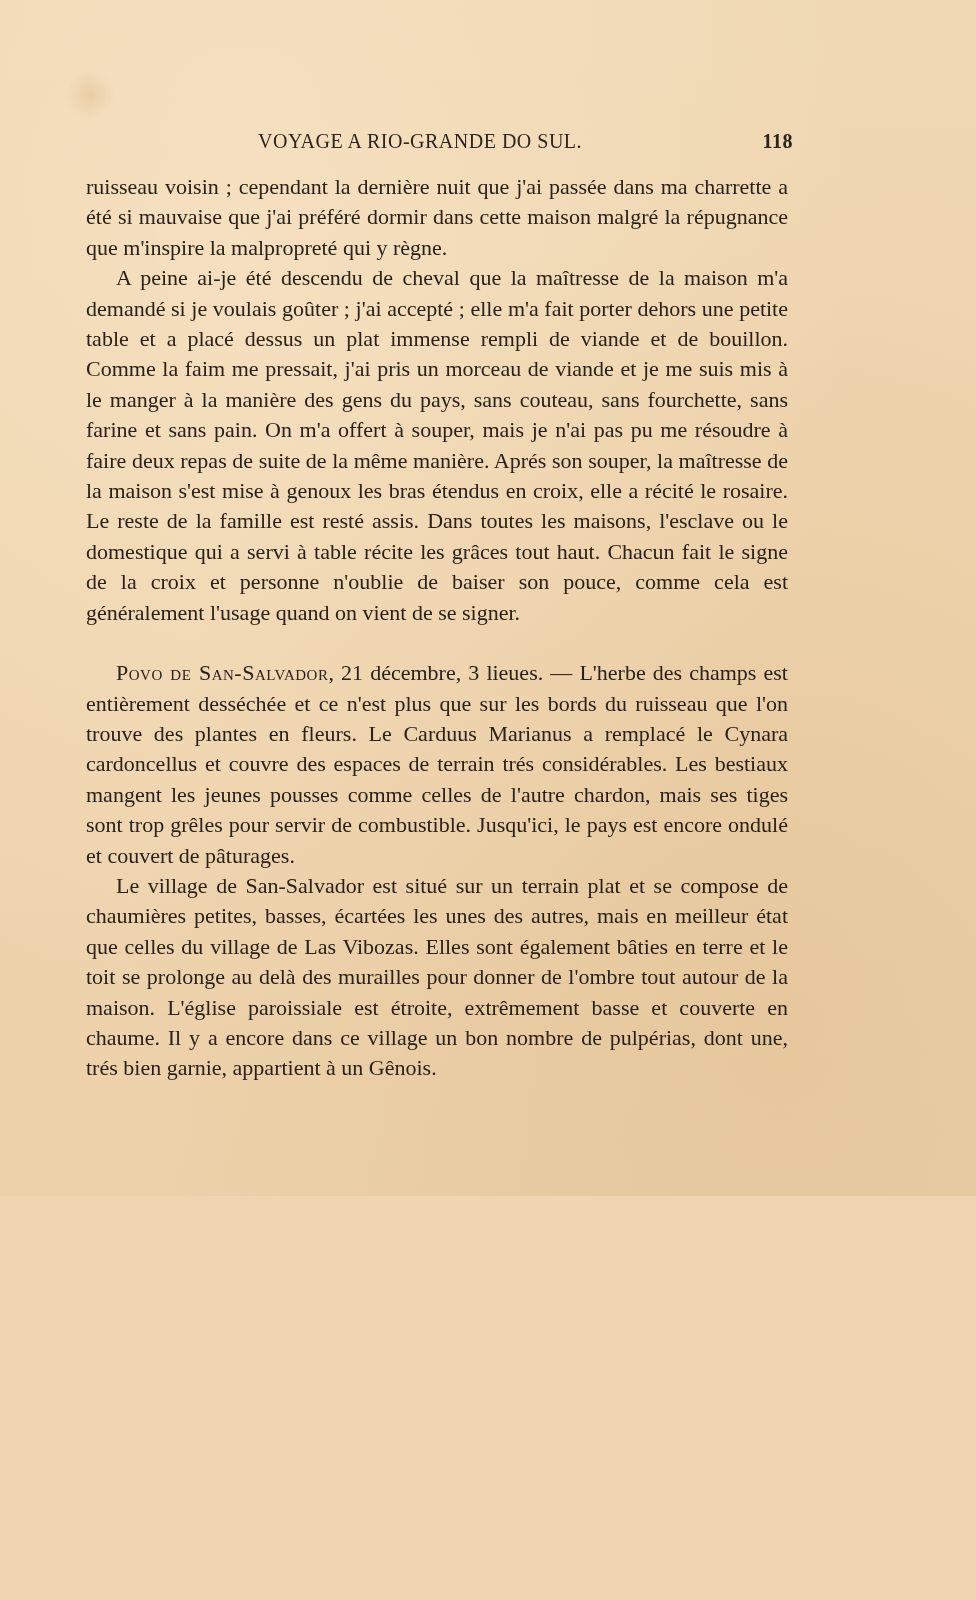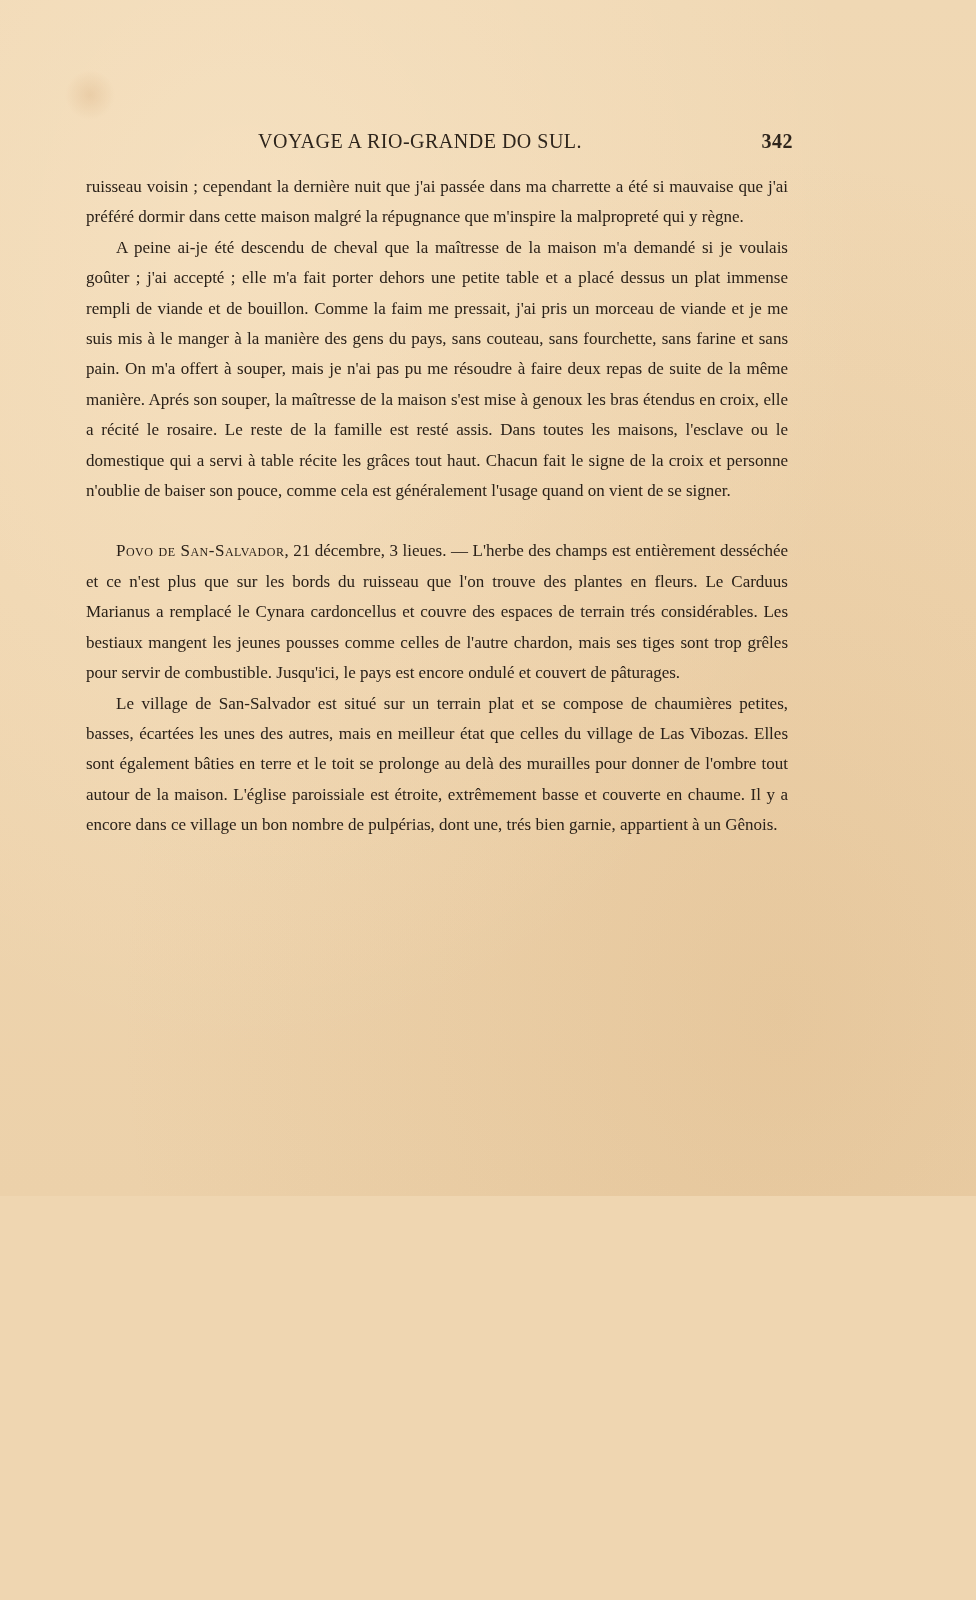--- a/index.html
+++ b/index.html
@@ -81,7 +81,7 @@
 
   <div class="header">
     <span class="running-title">VOYAGE A RIO-GRANDE DO SUL.</span>
-    <span class="page-number">342</span>
+    <span class="page-number">118</span>
   </div>
 
   <div class="body-text">

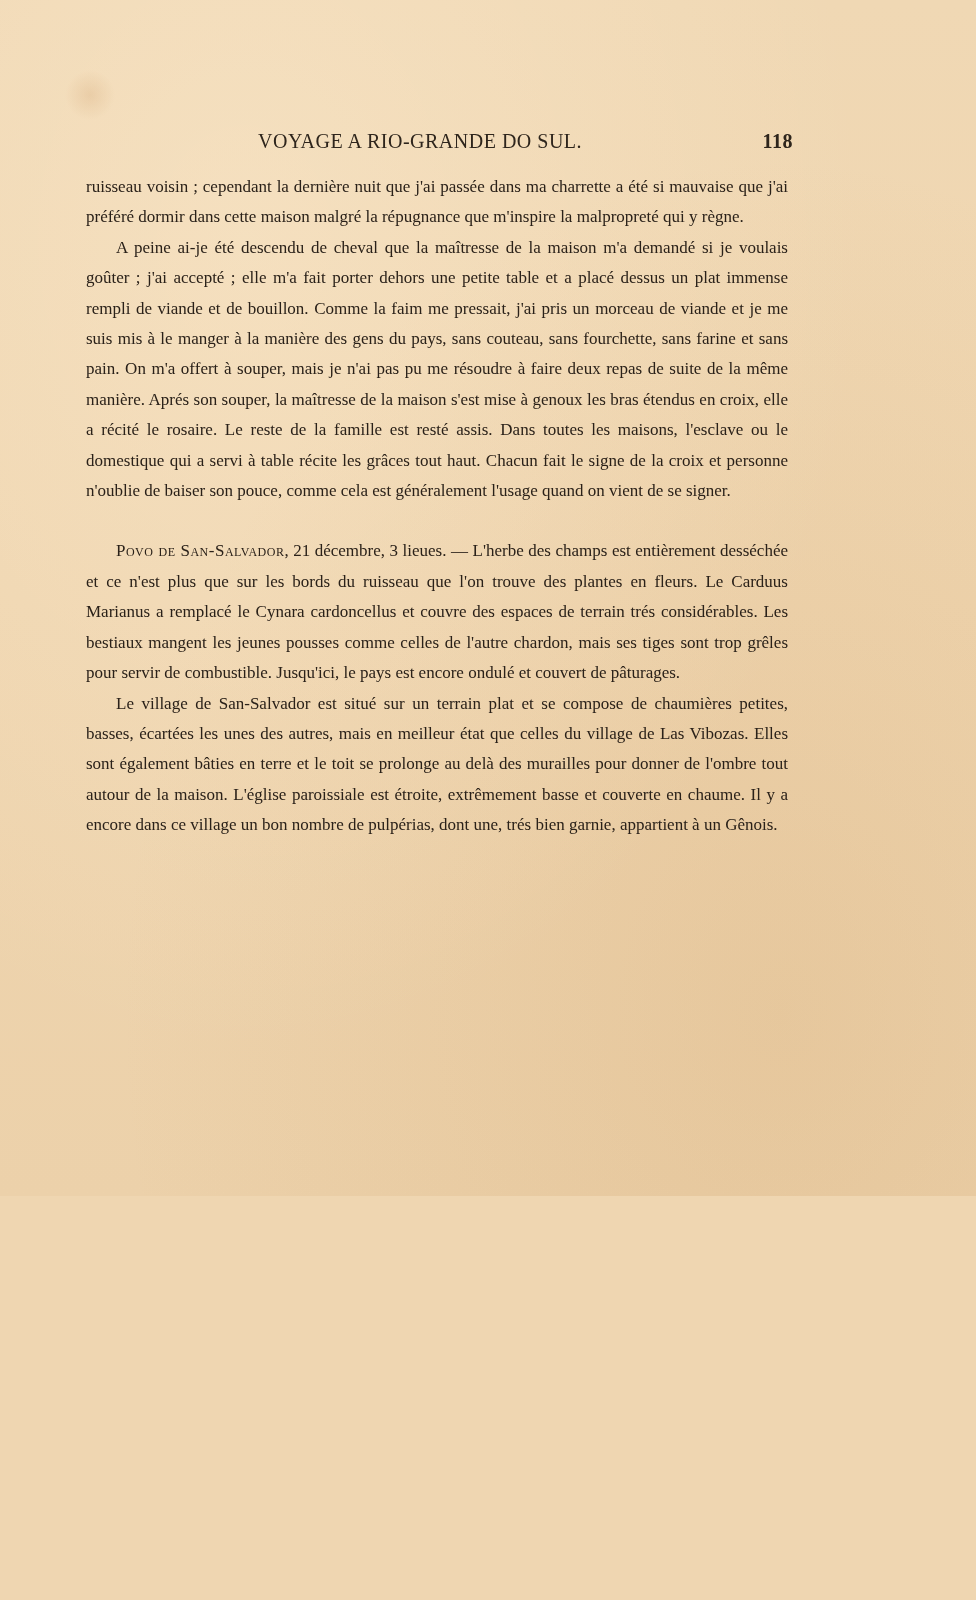--- a/index.html
+++ b/index.html
@@ -52,7 +52,7 @@
       left: 86px;
       top: 172px;
       width: 702px;
-      font-size: 17px;
+      font-size: 22px;
       line-height: 30.4px;
       text-align: justify;
       color: #2a2119;

